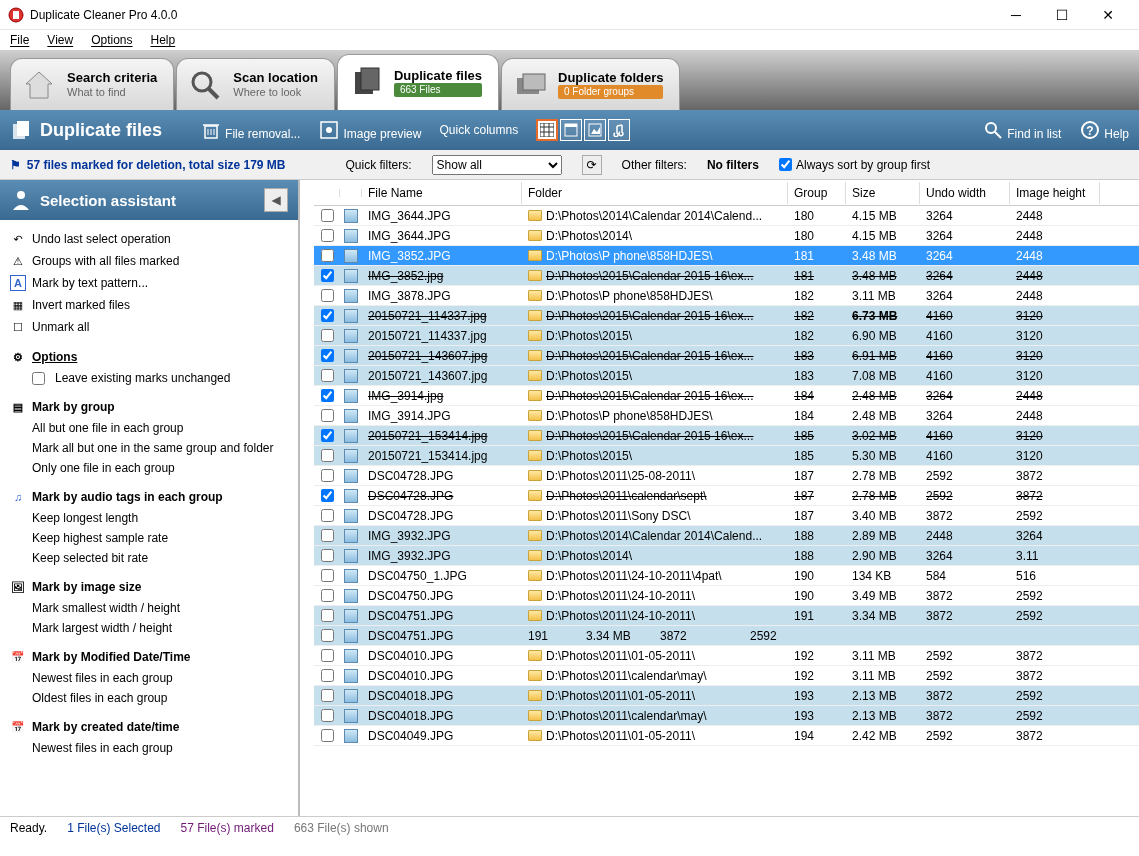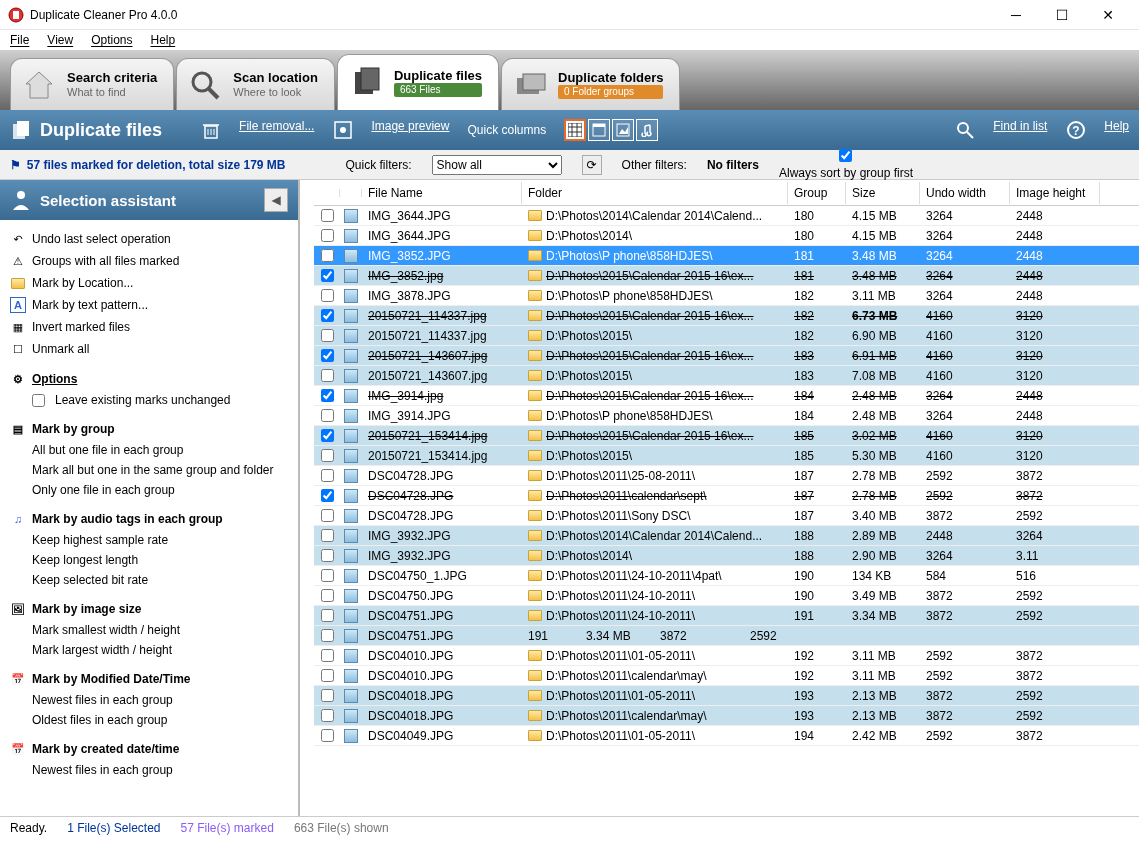--- a/index.html
+++ b/index.html
@@ -31,7 +31,7 @@
 
 .bluetool { background:linear-gradient(#5a8db5,#3a6a92); height:40px; display:flex; align-items:center; color:#fff; padding:0 10px; gap:18px; }
 .bluetool .heading { font-size:18px; font-weight:600; display:flex; align-items:center; gap:8px; margin-right:20px; }
-.bluetool .btn { display:flex; align-items:flex-start; gap:17px; cursor:pointer;text-decoration:underline; }
+.bluetool .btn { display:flex; align-items:flex-end; gap:3px; cursor:pointer; }
 .iconbox { width:22px; height:22px; display:flex; align-items:center; justify-content:center; }
 .qcol-boxes { display:flex; gap:2px; }
 .qc { width:22px; height:22px; border:1px solid #fff; display:flex; align-items:center; justify-content:center; background:rgba(255,255,255,0.1); }

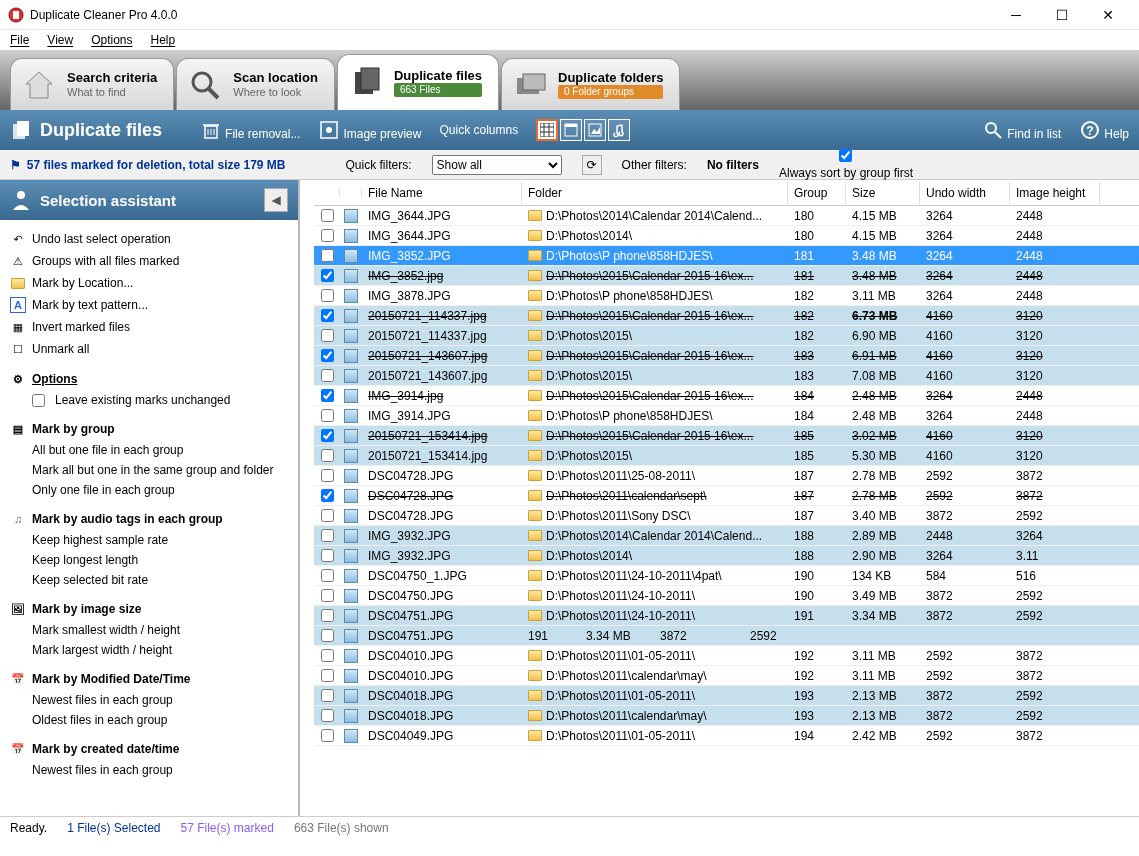--- a/index.html
+++ b/index.html
@@ -41,7 +41,7 @@
 .filters { height:30px; background:#f0f0f0; display:flex; align-items:center; padding:0 10px; gap:20px; border-bottom:1px solid #ccc; font-size:12px; }
 .filters .markstat { color:#003399; font-weight:600; display:flex; align-items:center; gap:6px; }
 .filters select { width:130px; height:20px; font-size:12px; }
-.filters .chk { display:flex; align-items:center; gap:4px;flex-direction:column; }
+.filters .chk { display:flex; align-items:center; gap:4px; }
 
 
 .main { display:flex; height:636px; }

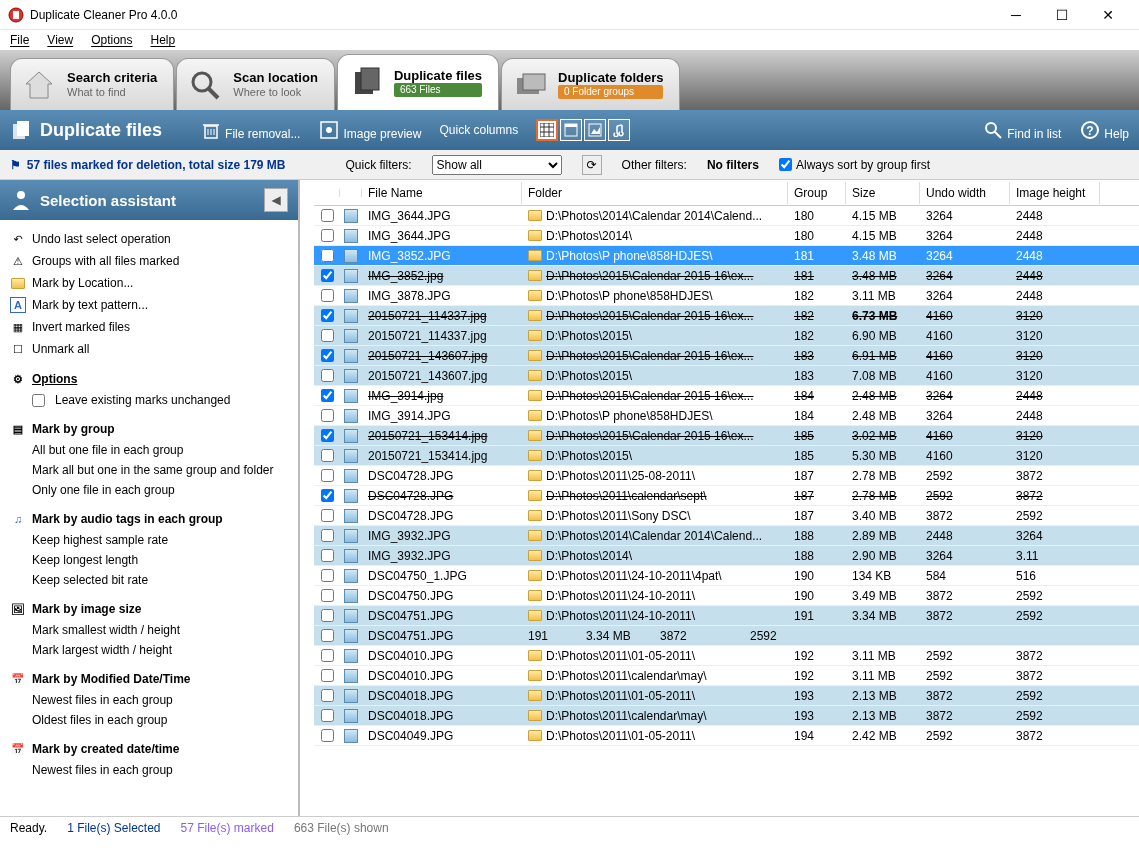--- a/index.html
+++ b/index.html
@@ -283,12 +283,6 @@
           <span>Groups with all files marked</span>
         </div>
       <div class="litem">
-          <span class="licon">
-            <span class="folder-icon"></span>
-          </span>
-          <span>Mark by Location...</span>
-        </div>
-      <div class="litem">
           <span class="licon" style="border:1px solid #36c;color:#36c;font-weight:bold;">A</span>
           <span>Mark by text pattern...</span>
         </div>

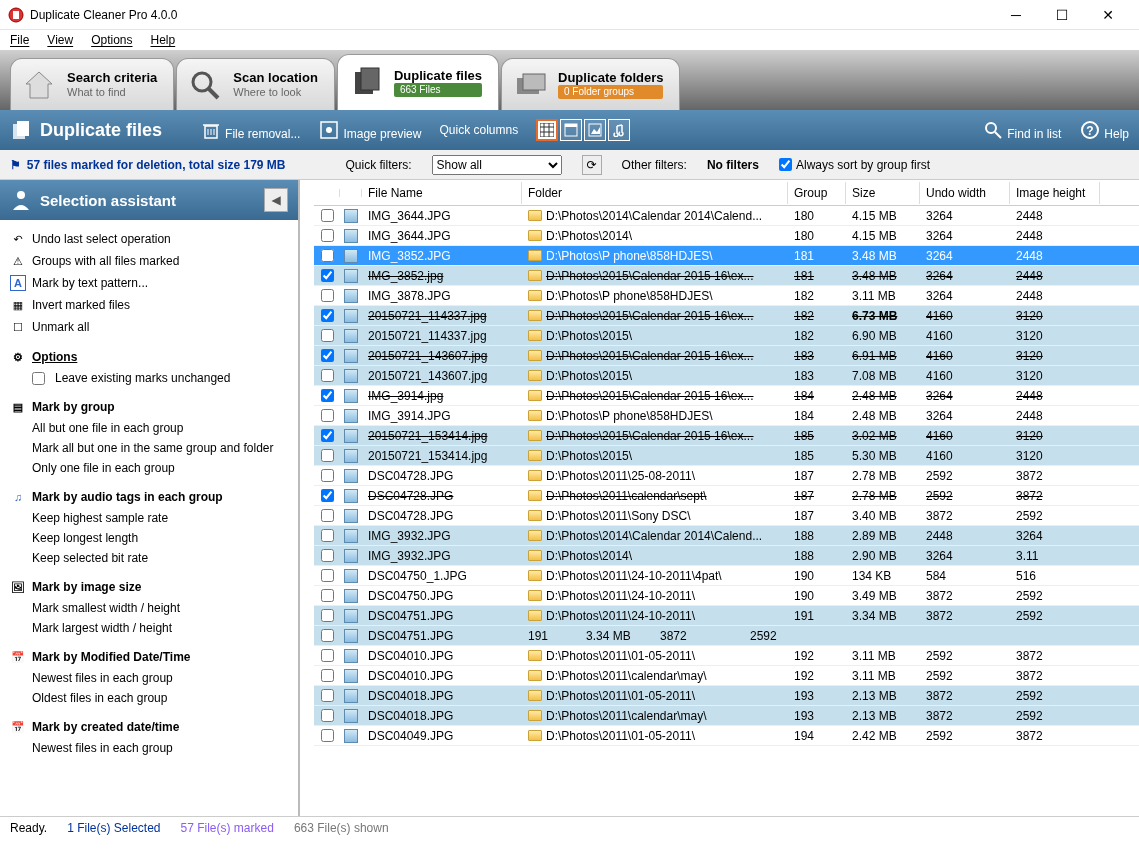--- a/index.html
+++ b/index.html
@@ -320,10 +320,10 @@
           <span>Mark by audio tags in each group</span>
         </div>
       <div class="litem sub">
+          <span>Keep longest length</span>
+        </div>
+      <div class="litem sub">
           <span>Keep highest sample rate</span>
-        </div>
-      <div class="litem sub">
-          <span>Keep longest length</span>
         </div>
       <div class="litem sub">
           <span>Keep selected bit rate</span>

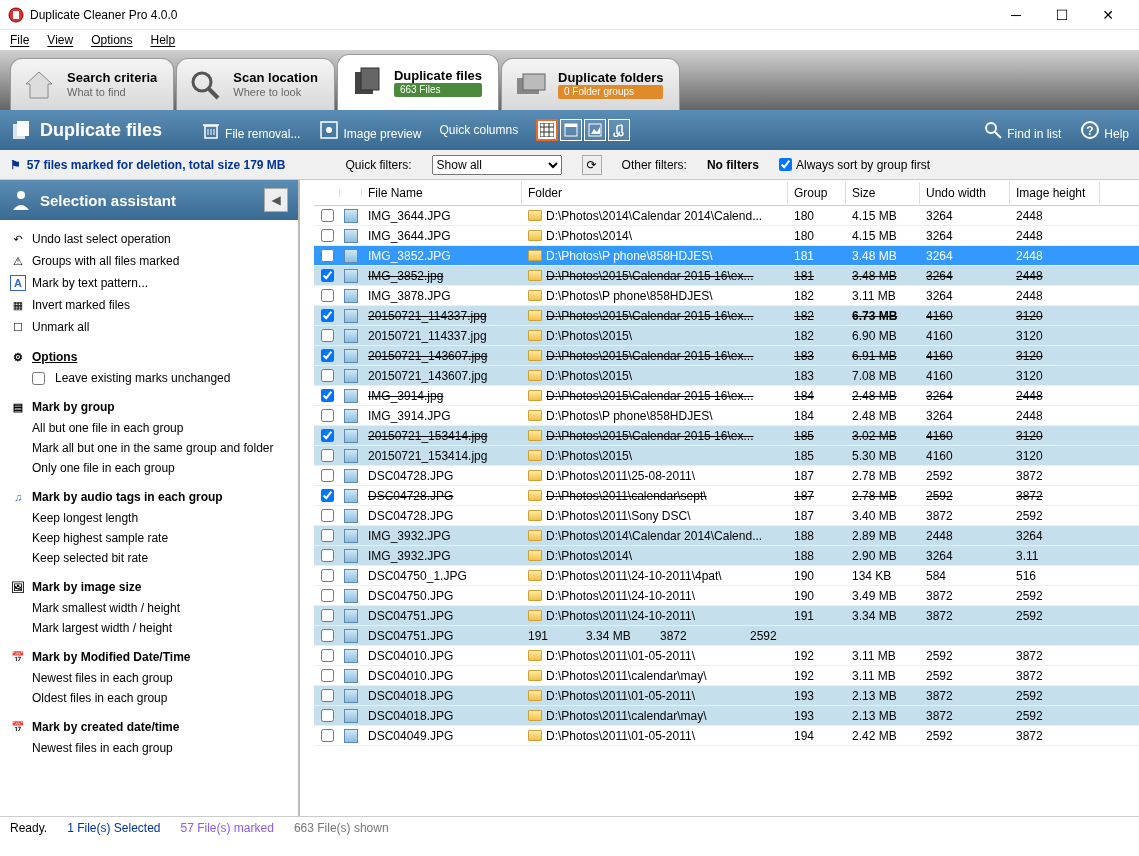--- a/index.html
+++ b/index.html
@@ -82,7 +82,7 @@
 .status { height:22px; border-top:1px solid #ccc; display:flex; align-items:center; padding:0 10px; gap:20px; font-size:12px; }
 .status .s { color:#000; }
 .status .blue { color:#003399; }
-.status .red { color:#8b5cf6; }
+.status .red { color:#701a75; }
 .status .gray { color:#777; }
 </style>
 </head>

